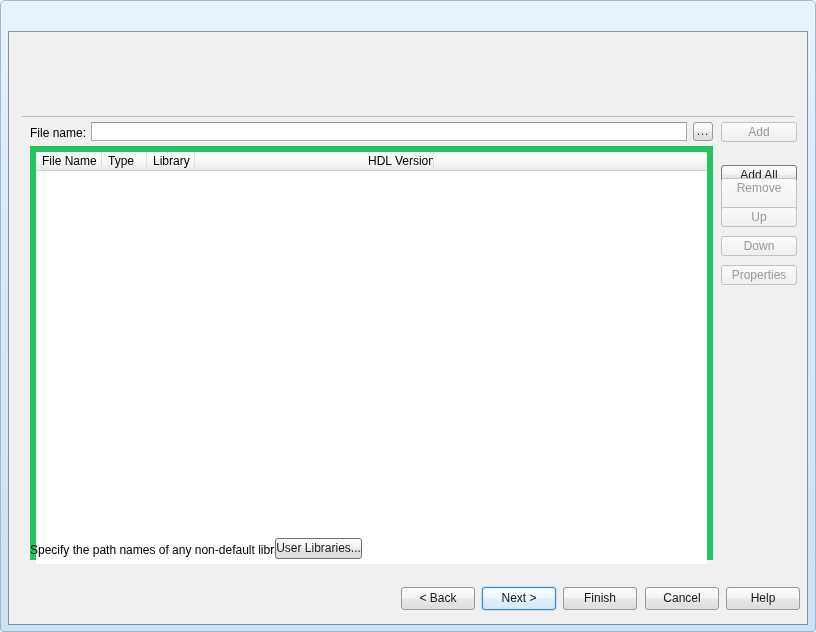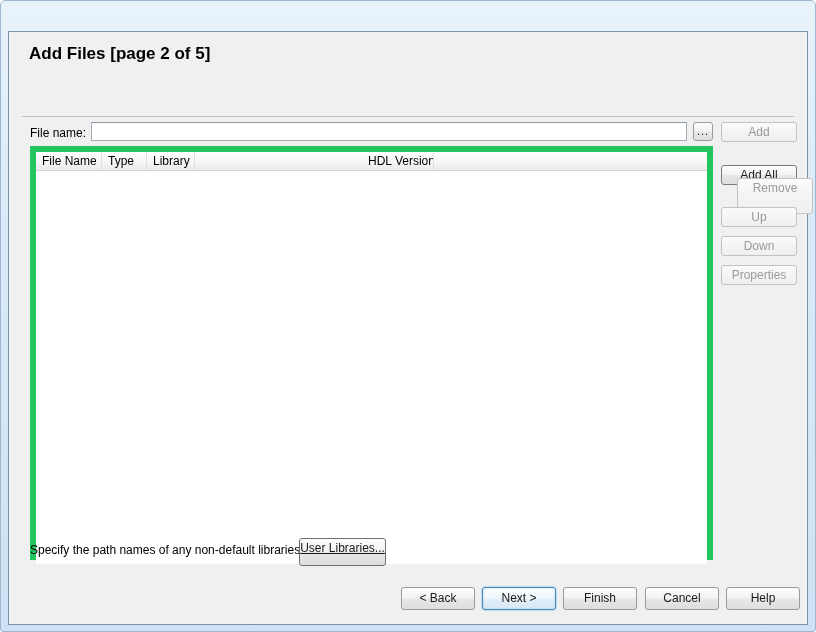--- a/index.html
+++ b/index.html
@@ -251,7 +251,6 @@
 
   <div class="client">
 
-    <div class="page-title">Add Files [page 2 of 5]</div>
     <div class="hrule"></div>
 
     <div class="filename-label">File name:</div>

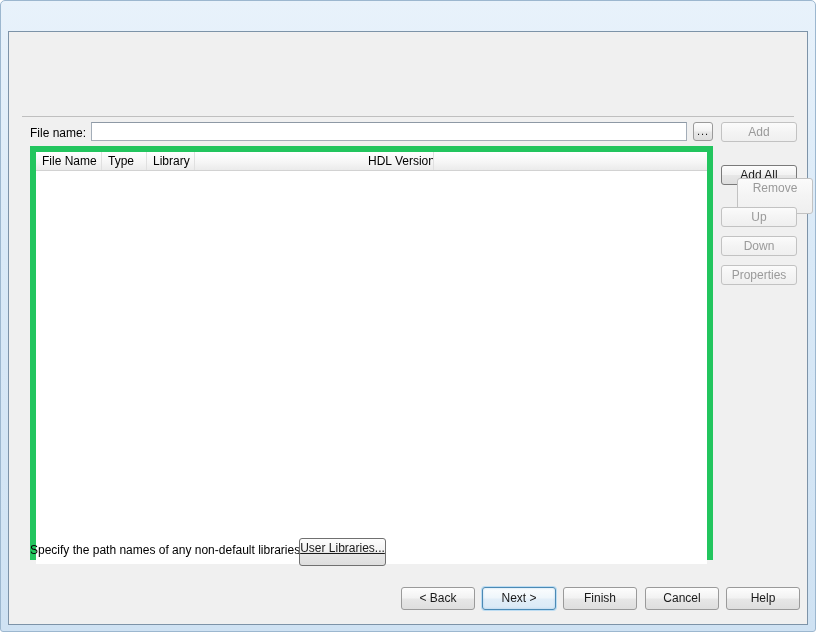--- a/index.html
+++ b/index.html
@@ -173,7 +173,7 @@
   }
   .btn-add      { left: 712px; top: 90px;  width: 76px; height: 20px; line-height: 18px; }
   .btn-add-all  { left: 712px; top: 117px; width: 76px; height: 20px; line-height: 18px; }
-  .btn-remove   { left: 712px; top: 146px; width: 76px; height: 36px; line-height: 18px; margin-left: 16px; }
+  .btn-remove   { left: 712px; top: 146px; width: 76px; height: 36px; line-height: 18px; }
   .btn-up       { left: 712px; top: 175px; width: 76px; height: 20px; line-height: 18px; }
   .btn-down     { left: 712px; top: 204px; width: 76px; height: 20px; line-height: 18px; }
   .btn-props    { left: 712px; top: 233px; width: 76px; height: 20px; line-height: 18px; }

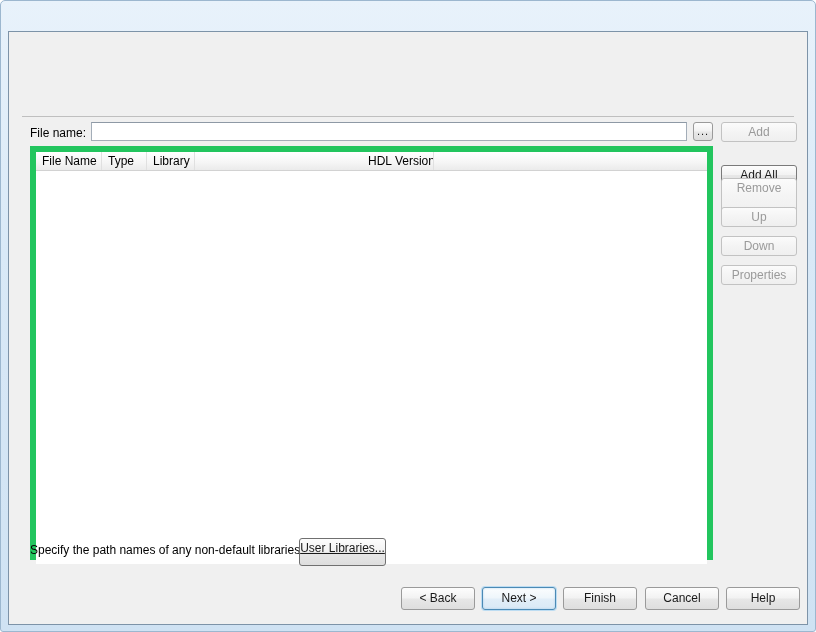--- a/index.html
+++ b/index.html
@@ -223,11 +223,10 @@
     white-space: nowrap;
   }
   .btn-userlib {
-    left: 290px; top: 506px;
-    width: 87px; height: 28px;
+    left: 266px; top: 506px;
+    width: 87px; height: 21px;
     line-height: 18px;
     border-color: #707070;
-    text-decoration: underline;
   }
 
   

